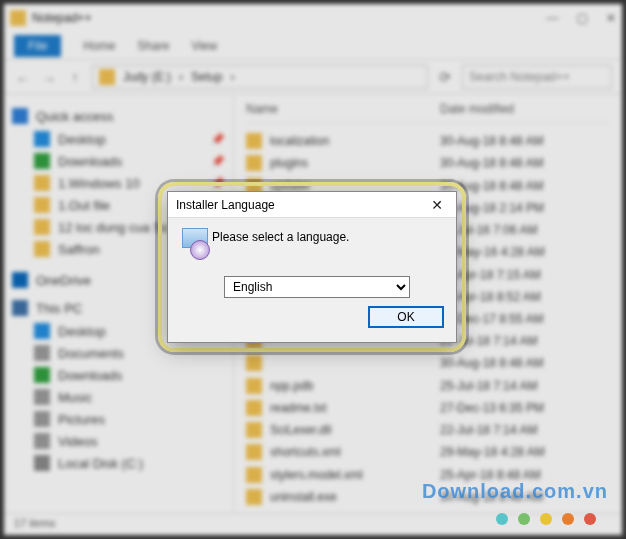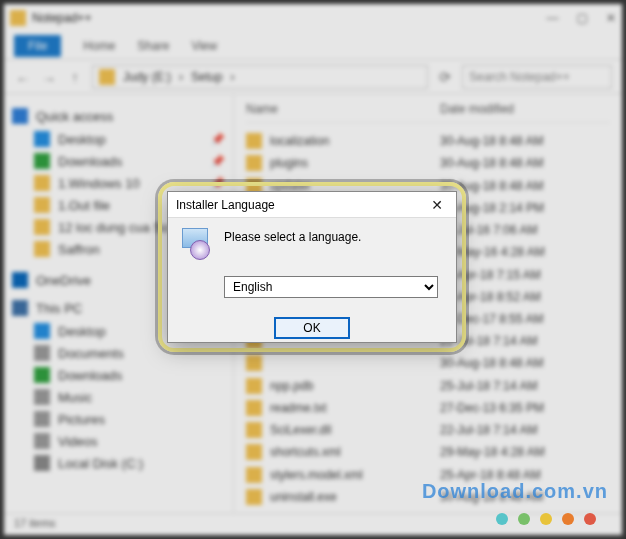--- a/index.html
+++ b/index.html
@@ -57,7 +57,7 @@
   .dlg .tb .ttl { font-size:12px; }
   .dlg .tb .x { margin-left:auto; width:22px; height:18px; display:flex; align-items:center; justify-content:center; font-size:14px; color:#222; }
   .dlg .bd { padding:10px 12px 8px 12px; background:#f0f0f0; height:calc(100% - 26px); display:flex; flex-direction:column; }
-  .dlg .top { display:flex; gap:12px; align-items:flex-start; }
+  .dlg .top { display:flex; align-items:flex-start; }
   .dlg .ico { width:32px; height:32px; position:relative; }
   .dlg .ico .box{ position:absolute; left:2px; top:0; width:26px; height:20px; background:linear-gradient(#cde4f7,#8bbbe6); border:1px solid #6a9bd0; }
   .dlg .ico .disc{ position:absolute; left:10px; top:12px; width:20px; height:20px; border-radius:50%; background:radial-gradient(#fff,#c9b4e4 60%,#9a7bc9); border:1px solid #8261b0;}

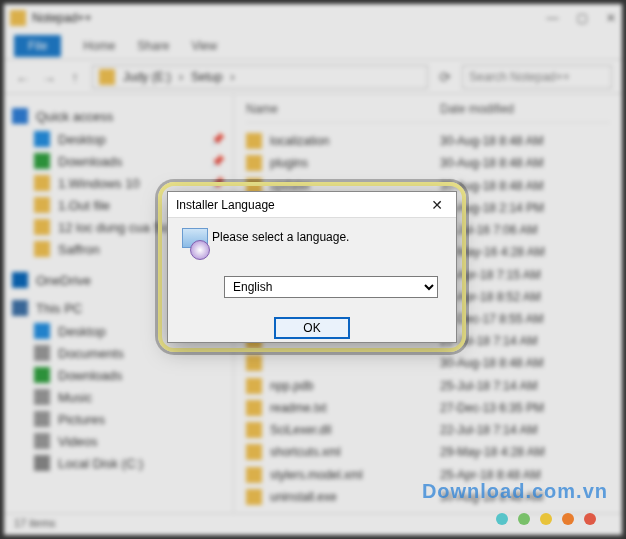--- a/index.html
+++ b/index.html
@@ -63,7 +63,7 @@
   .dlg .ico .disc{ position:absolute; left:10px; top:12px; width:20px; height:20px; border-radius:50%; background:radial-gradient(#fff,#c9b4e4 60%,#9a7bc9); border:1px solid #8261b0;}
   .dlg .msg { flex:1; padding-top:2px; }
   .dlg .sel { margin:16px 0 0 44px; }
-  .dlg select { width:214px; height:22px; font-size:12px; border:1px solid #7a7a7a; background:#fff; padding:1px 4px; }
+  .dlg select { width:186px; height:22px; font-size:12px; border:1px solid #7a7a7a; background:#fff; padding:1px 4px; }
   .dlg .btns { margin-top:19px; display:flex; gap:28px; justify-content:center; }
   .dlg button { width:76px; height:22px; font-size:12px; background:#e9e9e9; border:1px solid #9c9c9c; }
   .dlg button.ok { border:2px solid #0a64c2; background:#eaf2fb; }

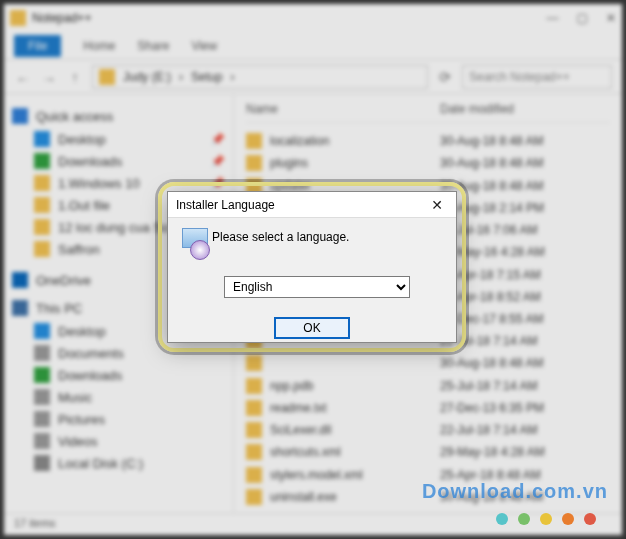--- a/index.html
+++ b/index.html
@@ -64,7 +64,7 @@
   .dlg .msg { flex:1; padding-top:2px; }
   .dlg .sel { margin:16px 0 0 44px; }
   .dlg select { width:186px; height:22px; font-size:12px; border:1px solid #7a7a7a; background:#fff; padding:1px 4px; }
-  .dlg .btns { margin-top:19px; display:flex; gap:28px; justify-content:center; }
+  .dlg .btns { margin-top:8px; display:flex; gap:28px; justify-content:flex-end; }
   .dlg button { width:76px; height:22px; font-size:12px; background:#e9e9e9; border:1px solid #9c9c9c; }
   .dlg button.ok { border:2px solid #0a64c2; background:#eaf2fb; }
 </style>

